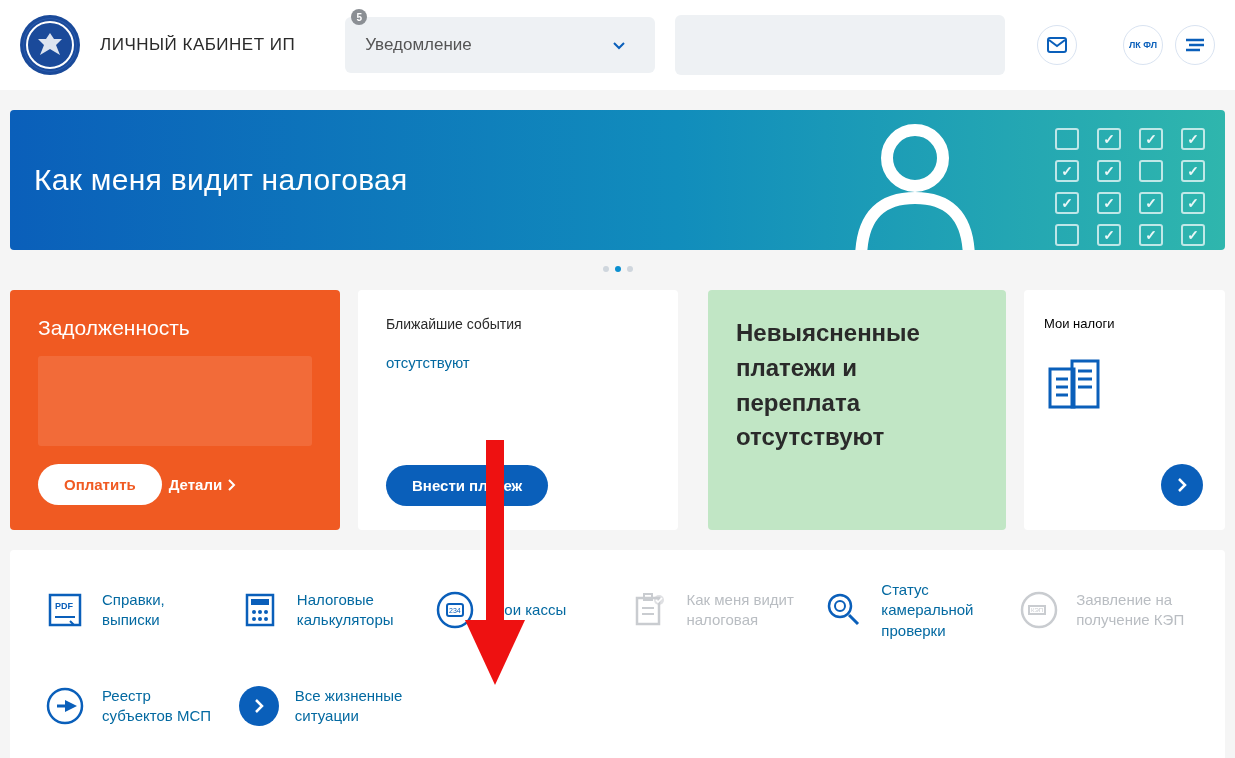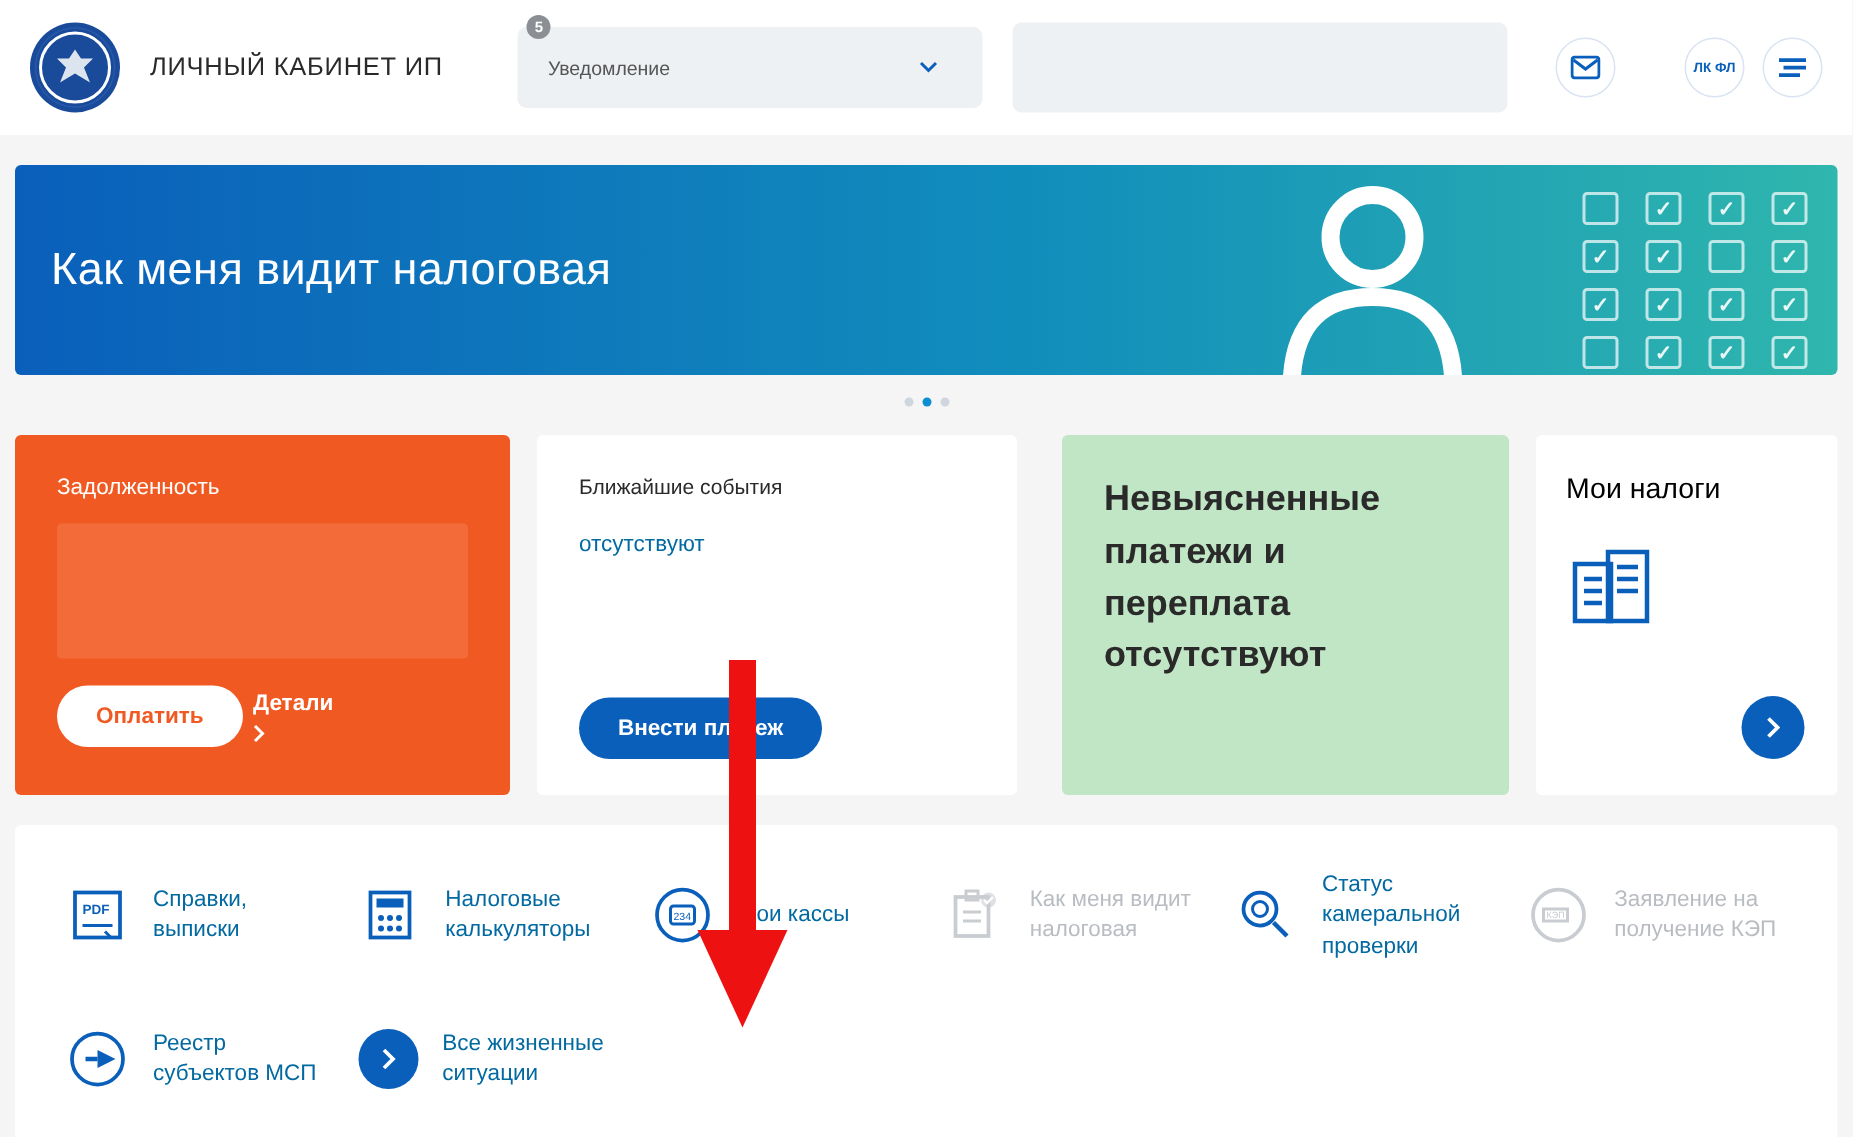--- a/index.html
+++ b/index.html
@@ -33,7 +33,7 @@
     width: 16px; height: 16px; border-radius: 50%;
     display: flex; align-items: center; justify-content: center;
   }
-  .notice-dd .label { color: #555; font-size: 13px; }
+  .notice-dd .label { color: #555; font-size: 17px; }
   .notice-dd .chev { color: #0a5fba; }
   
   .name-dd {

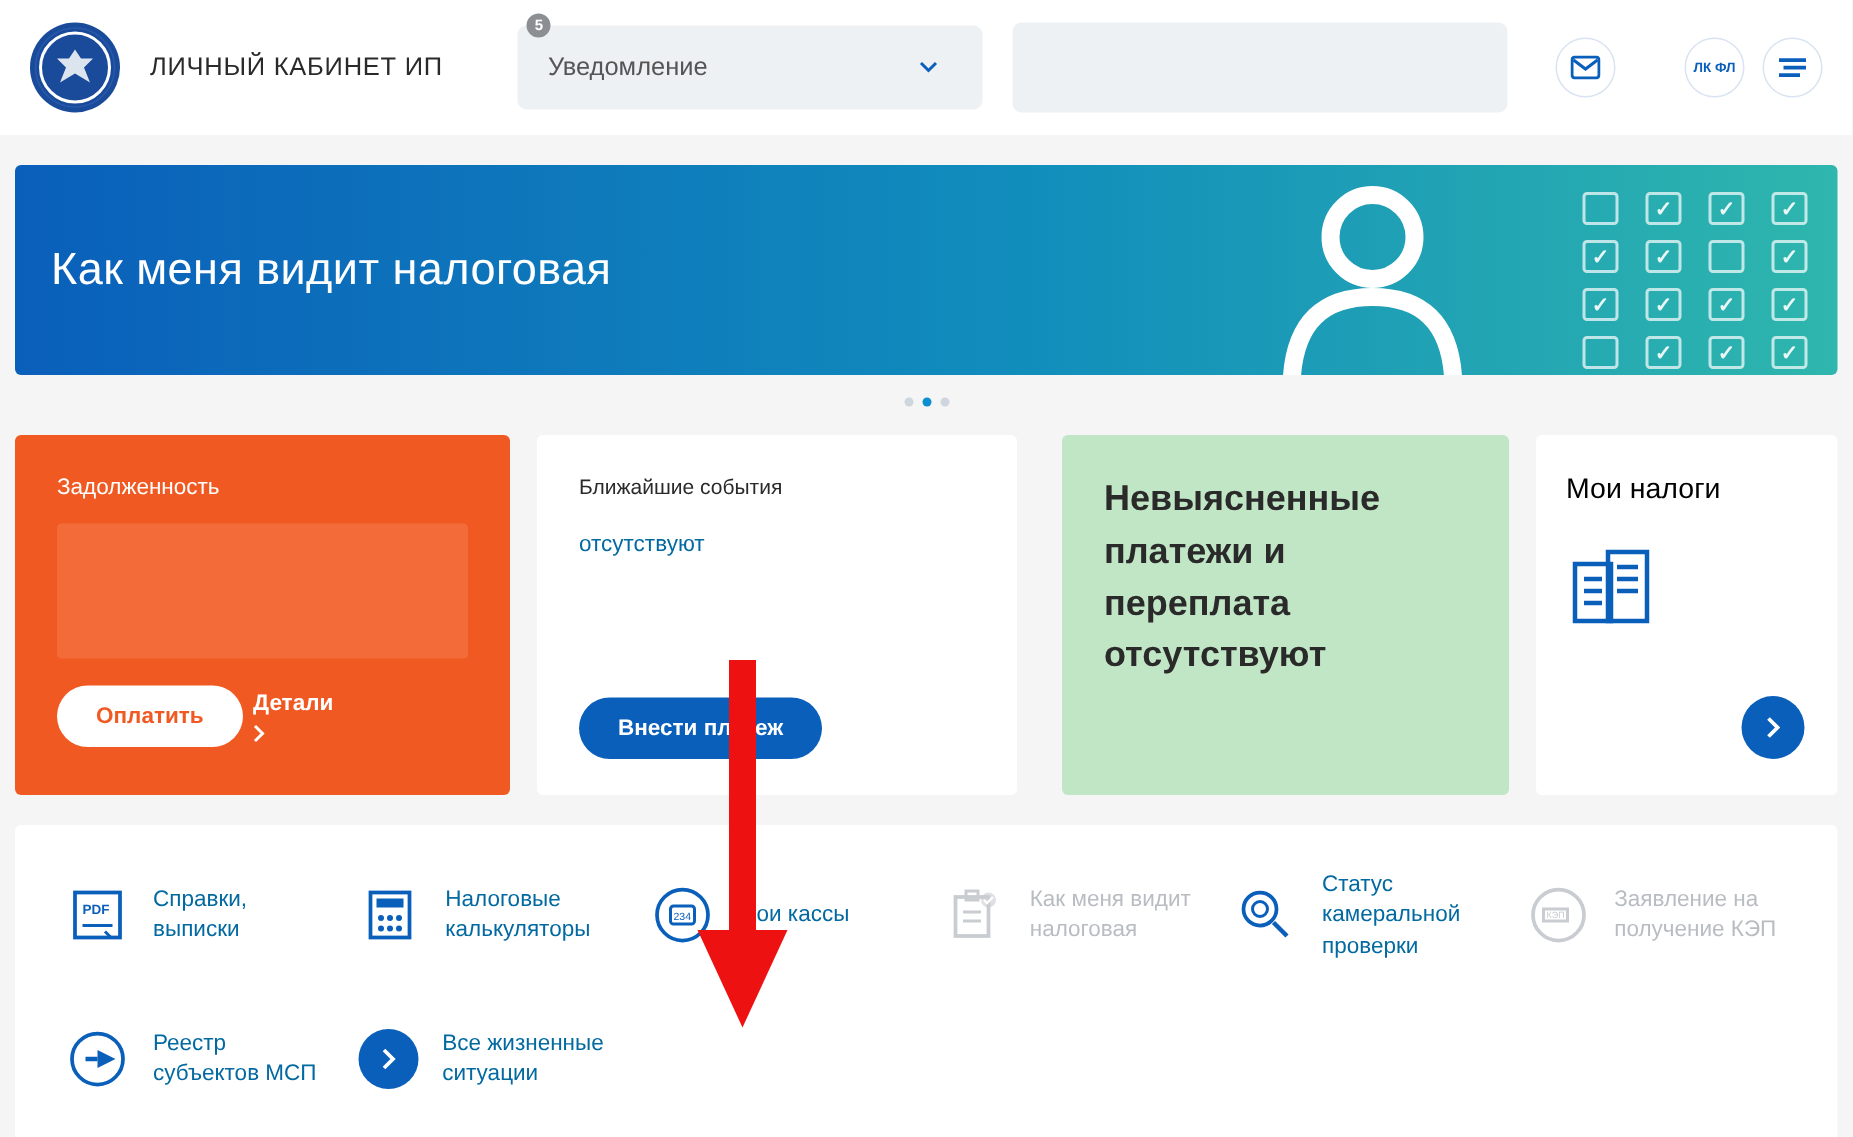--- a/index.html
+++ b/index.html
@@ -83,7 +83,7 @@
   .card { background:#fff; border-radius:4px; padding: 26px 28px 24px; min-height: 240px; position:relative;}
   
   .debt { background: #f05a22; color: #fff; }
-  .debt h3 { font-size: 15px; font-weight: 400; margin-bottom: 16px;}
+  .debt h3 { font-size: 21px; font-weight: 400; margin-bottom: 16px;}
   .debt .amount { background:#f26b39; height:90px; border-radius:3px; margin-bottom:18px;}
   .debt .row { display:flex; gap:7px; align-items:center;}
   .btn-white { background:#fff; color:#f05a22; border:none; border-radius:22px; padding:12px 26px; font-size:15px; font-weight:600; cursor:pointer;}

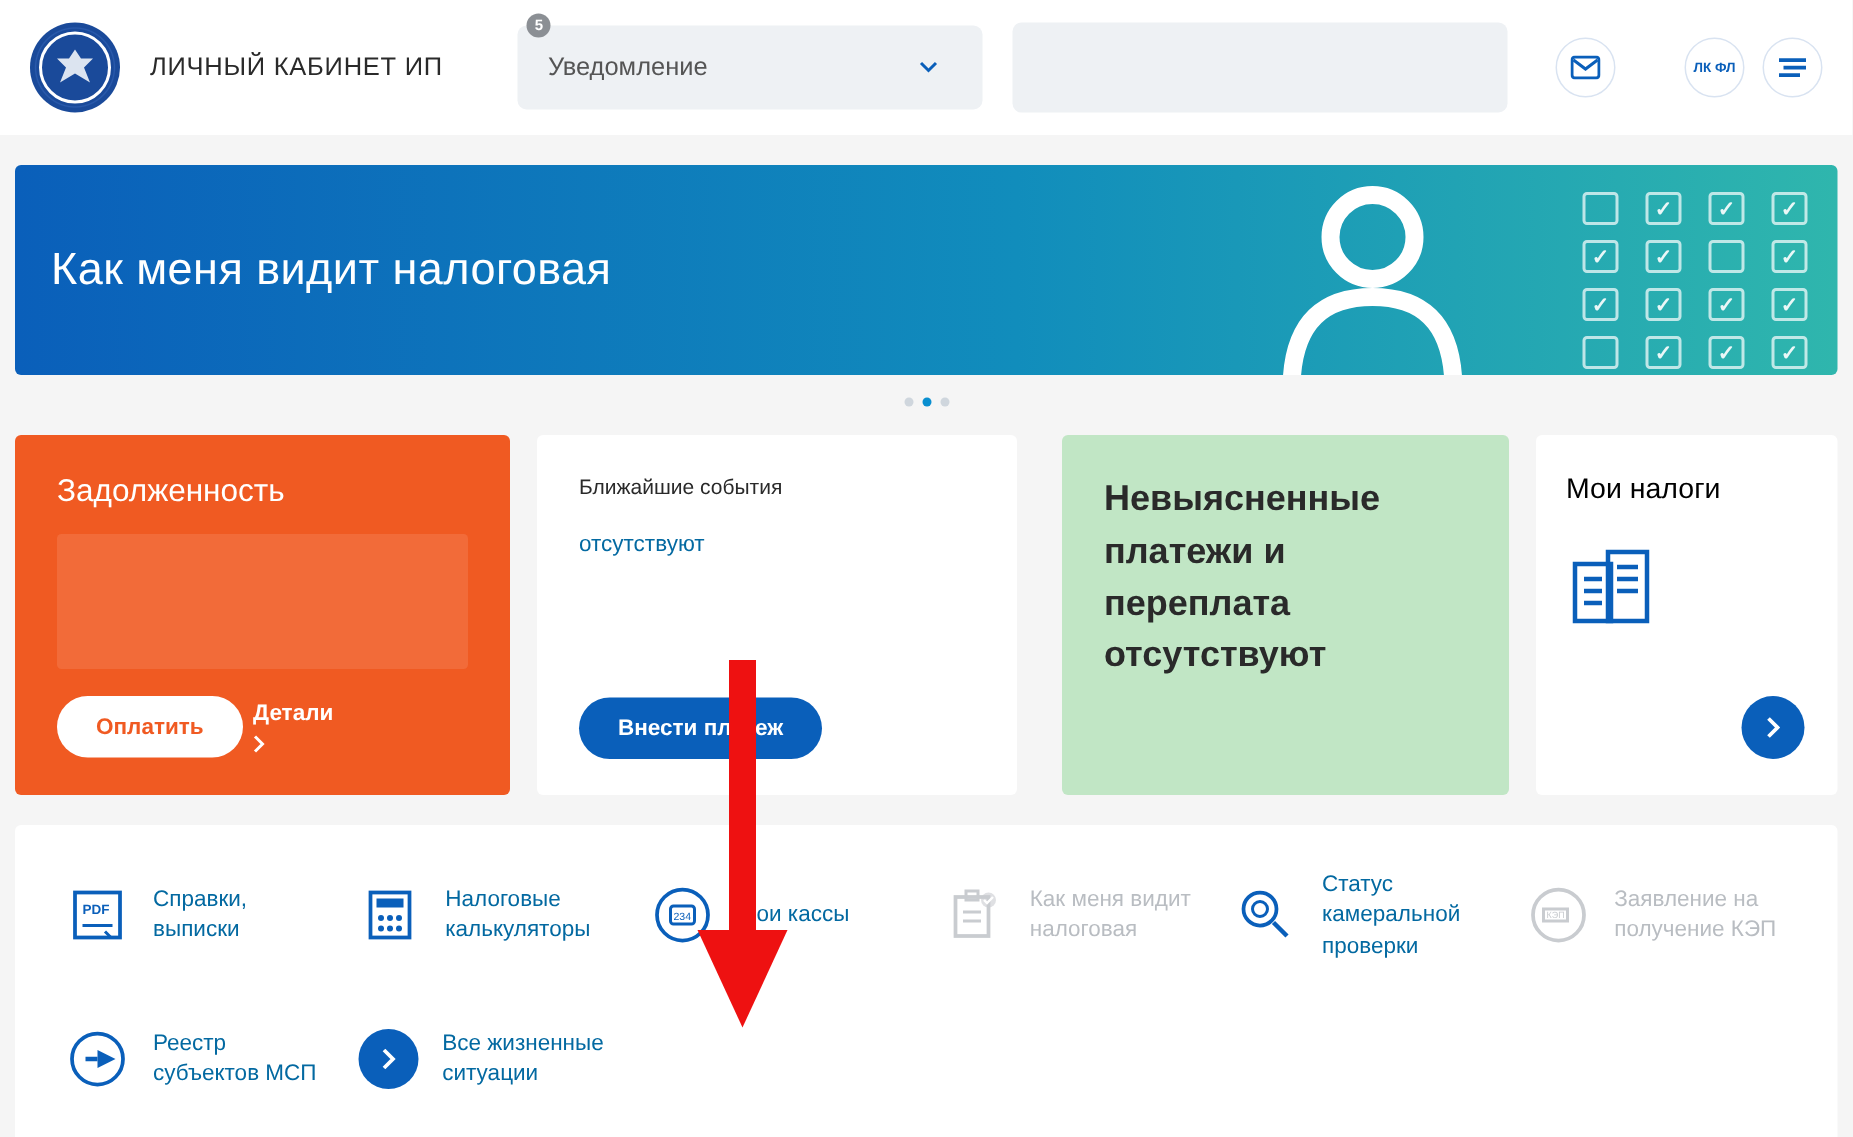--- a/index.html
+++ b/index.html
@@ -97,7 +97,7 @@
   .unknown .big { font-size:24px; font-weight:700; line-height:1.45; }
   
   .taxes { padding:26px 20px 24px; }
-  .taxes h3 { font-size:19px; font-weight:400; margin-bottom:26px;}
+  .taxes h3 { font-size:13px; font-weight:400; margin-bottom:26px;}
   .taxes .ico { color:#0a5fba; }
   .circ-arrow{
     position:absolute; bottom:24px; right:22px;

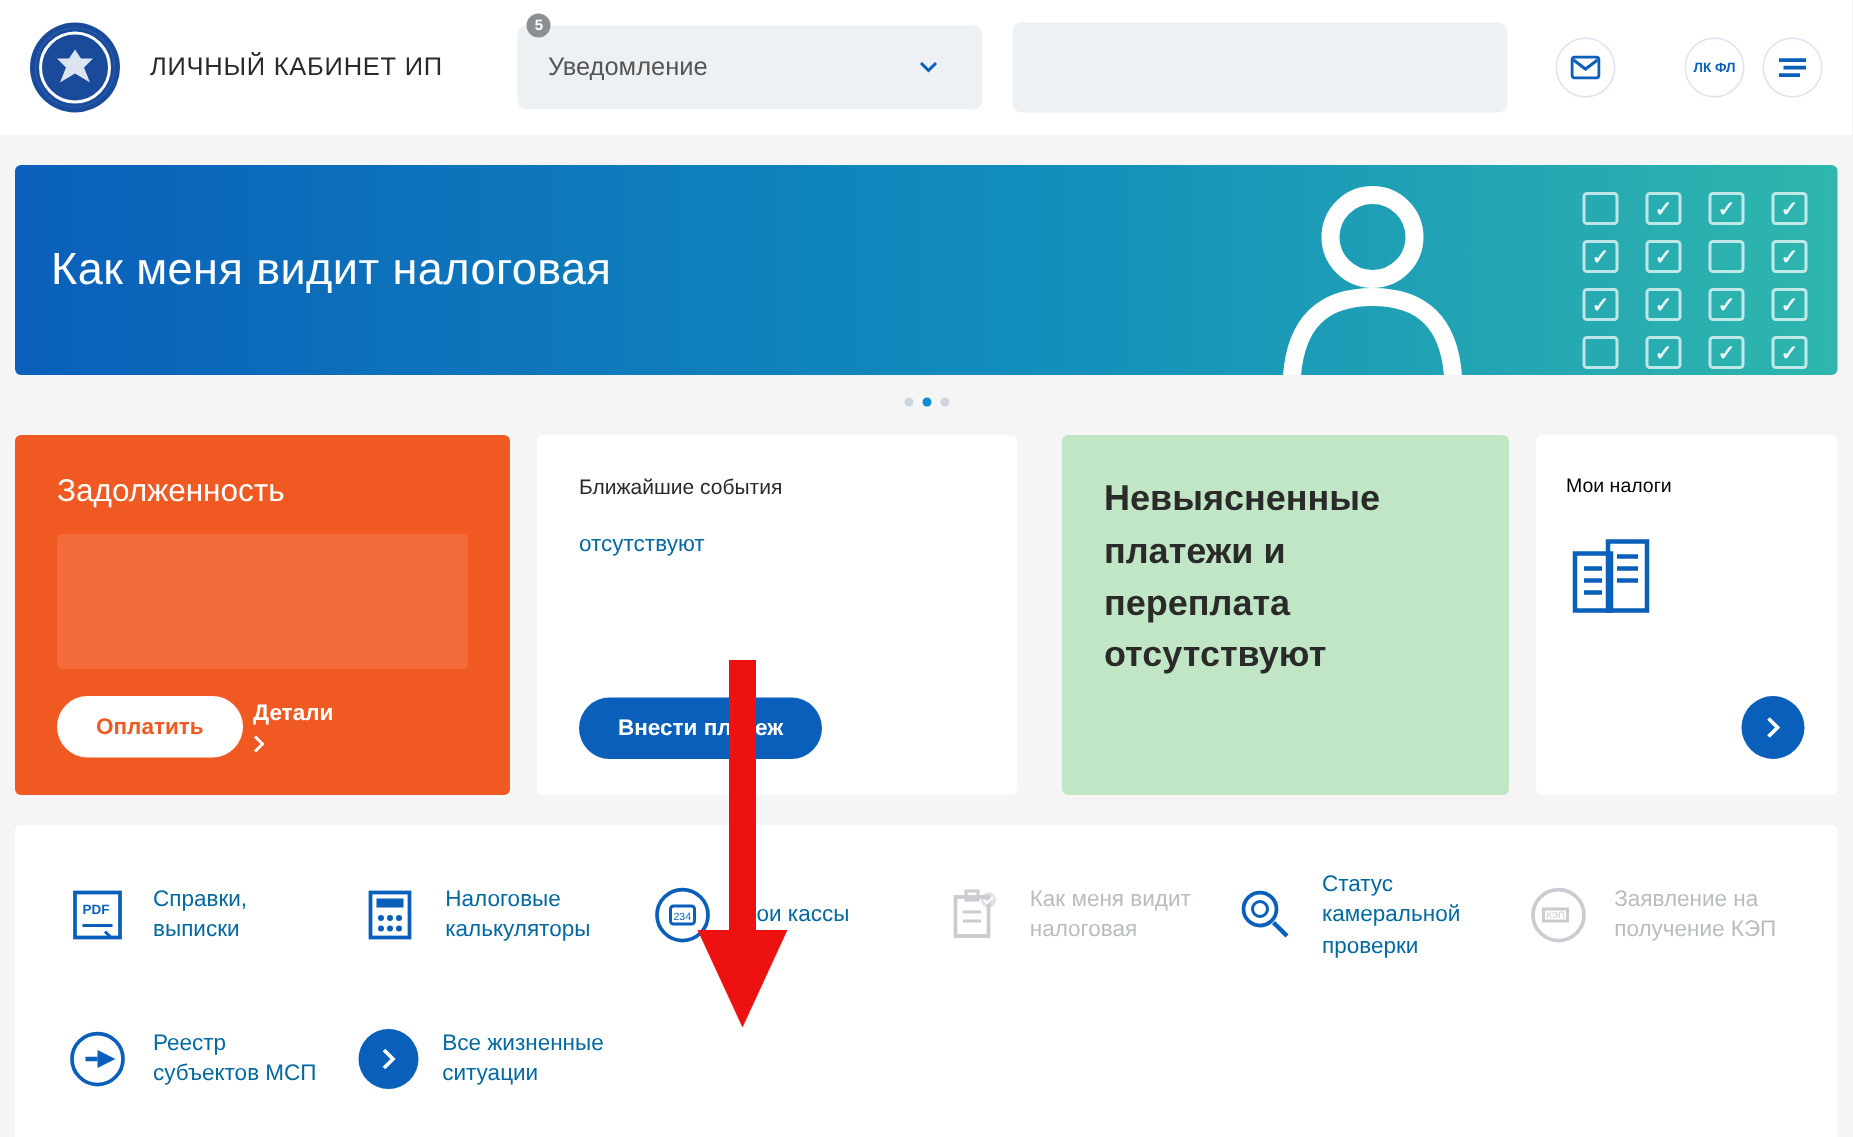--- a/index.html
+++ b/index.html
@@ -87,7 +87,7 @@
   .debt .amount { background:#f26b39; height:90px; border-radius:3px; margin-bottom:18px;}
   .debt .row { display:flex; gap:7px; align-items:center;}
   .btn-white { background:#fff; color:#f05a22; border:none; border-radius:22px; padding:12px 26px; font-size:15px; font-weight:600; cursor:pointer;}
-  .link-more { color:#fff; font-size:15px; font-weight:600; display:flex; align-items:flex-start; gap:6px; cursor:pointer;flex-direction:column;}
+  .link-more { color:#fff; font-size:15px; font-weight:600; display:flex; align-items:center; gap:6px; cursor:pointer;}
   
   .events h3 { font-size: 14px; font-weight: 400; color:#2a2a2a; margin-bottom: 22px;}
   .events .sub { color:#0369a1; font-size:15px; }

